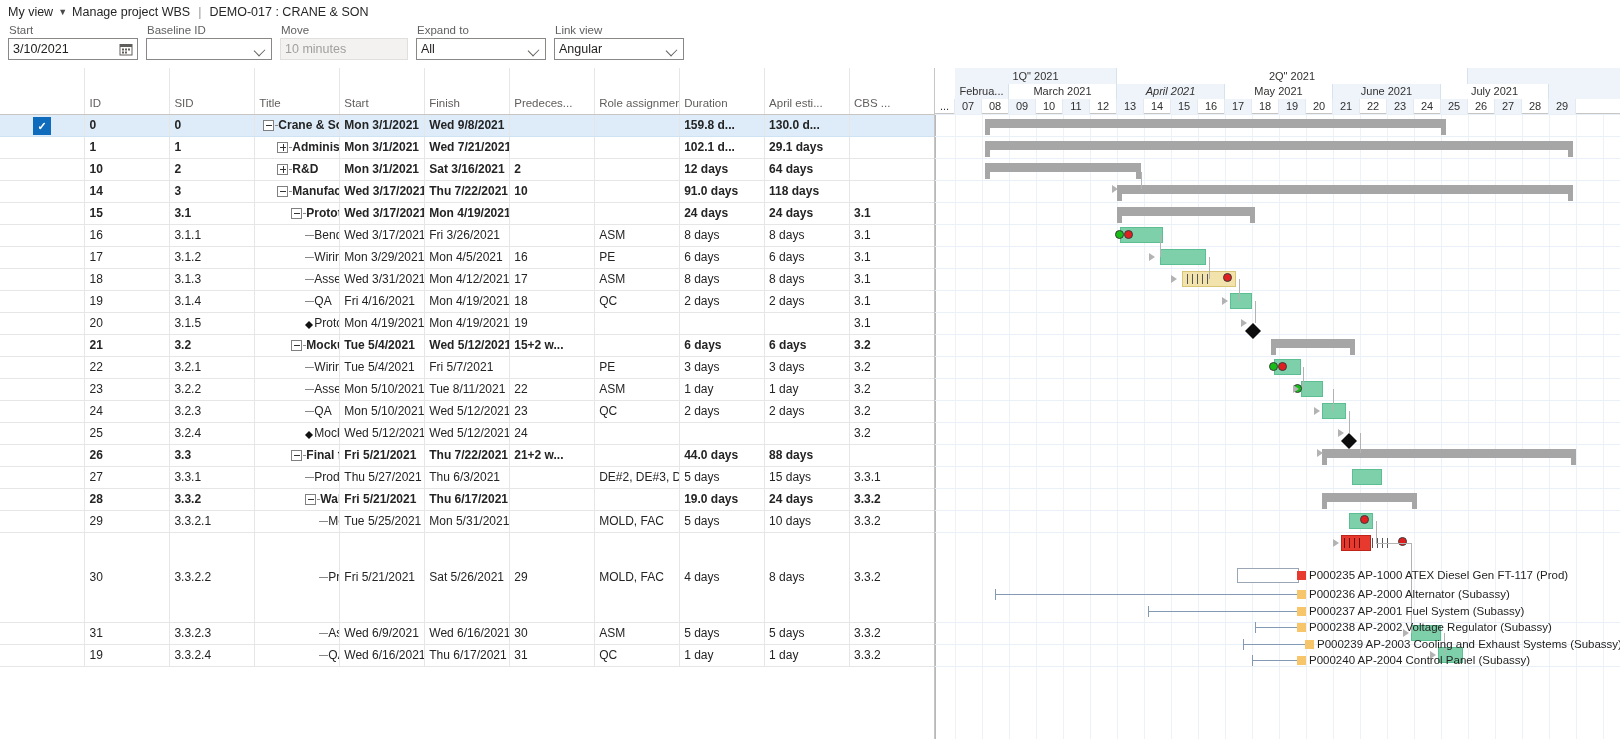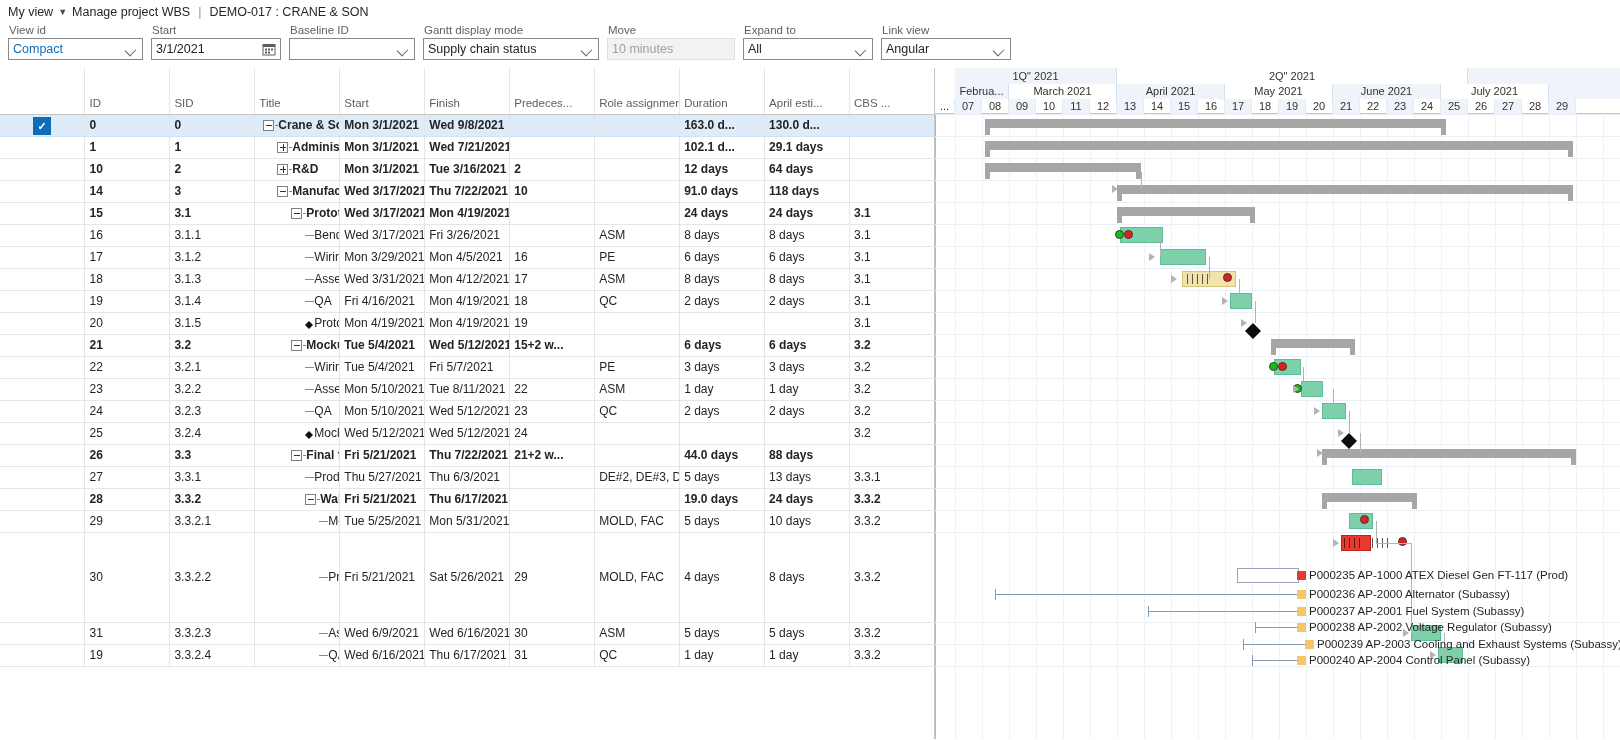--- a/index.html
+++ b/index.html
@@ -182,13 +182,6 @@
 
 <div id="toolbar">
 
-  <div class="field" style="width:135px">
-    <span class="field-label">View id</span>
-    <div class="field-ctl accent">
-      <span class="val">Compact</span>
-      <span class="caret"></span>
-    </div>
-  </div>
 
   <div class="field" style="width:130px">
     <span class="field-label">Start</span>

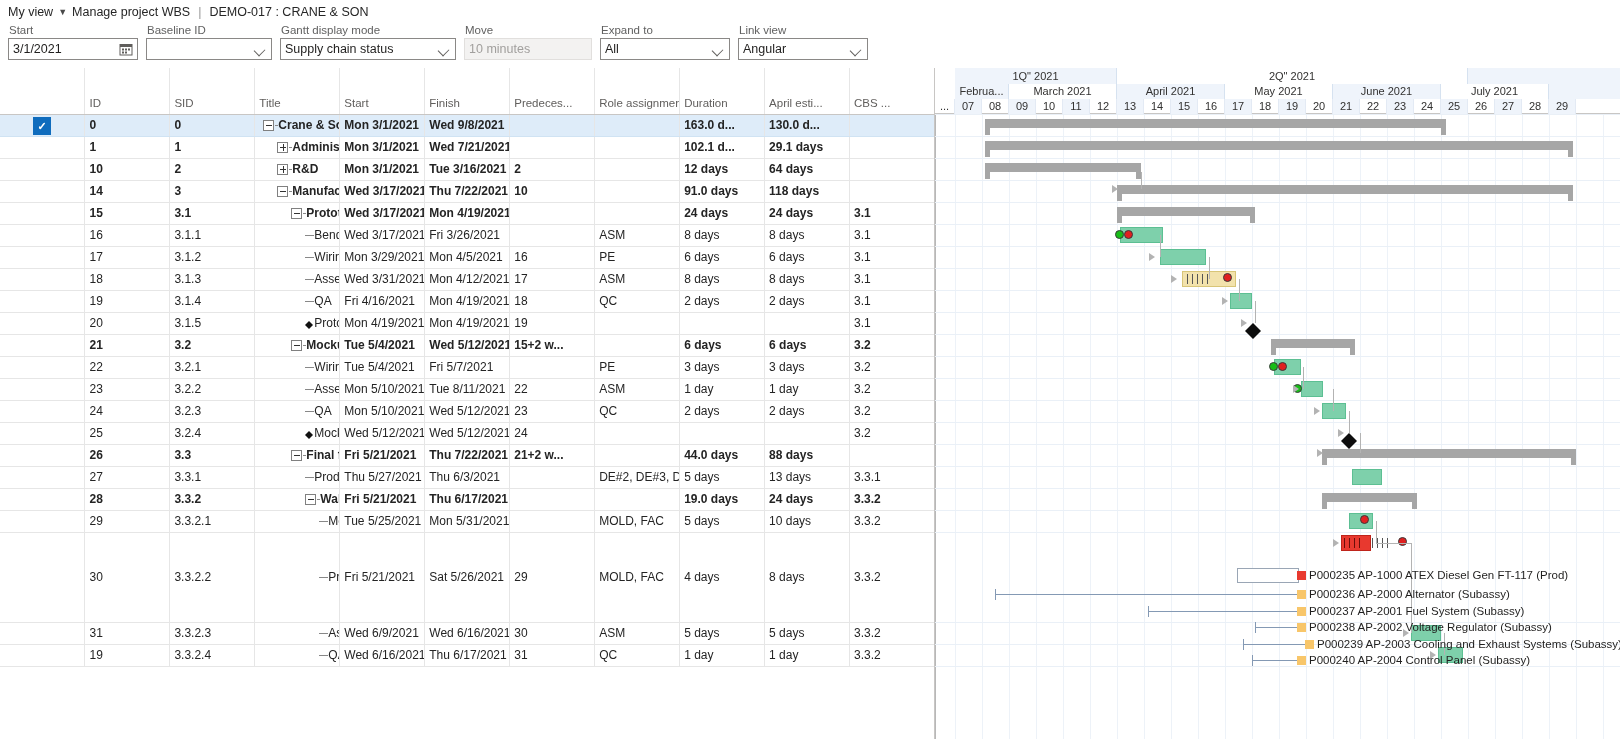--- a/index.html
+++ b/index.html
@@ -209,13 +209,6 @@
     </div>
   </div>
 
-  <div class="field" style="width:176px">
-    <span class="field-label">Gantt display mode</span>
-    <div class="field-ctl">
-      <span class="val">Supply chain status</span>
-      <span class="caret"></span>
-    </div>
-  </div>
 
   <div class="field" style="width:128px">
     <span class="field-label">Move</span>

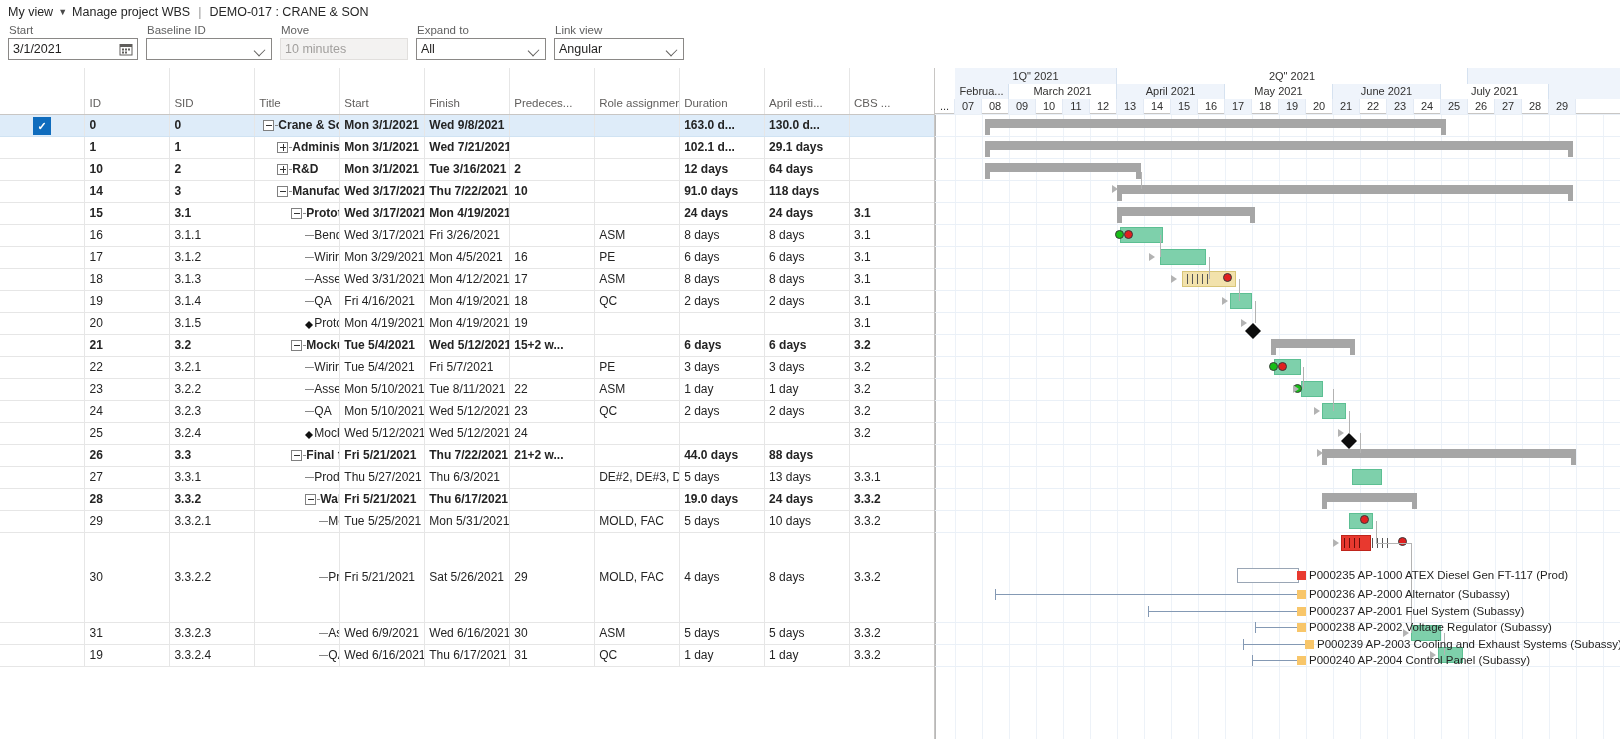--- a/index.html
+++ b/index.html
@@ -186,7 +186,7 @@
   <div class="field" style="width:130px">
     <span class="field-label">Start</span>
     <div class="field-ctl">
-      <span class="val">3/1/2021</span>
+      <span class="val">3/10/2021</span>
       <span class="cal-ico">
         <svg width="14" height="14" viewBox="0 0 14 14">
           <rect x="1" y="2.5" width="12" height="10.5" fill="none" stroke="#605e5c" stroke-width="1"></rect>

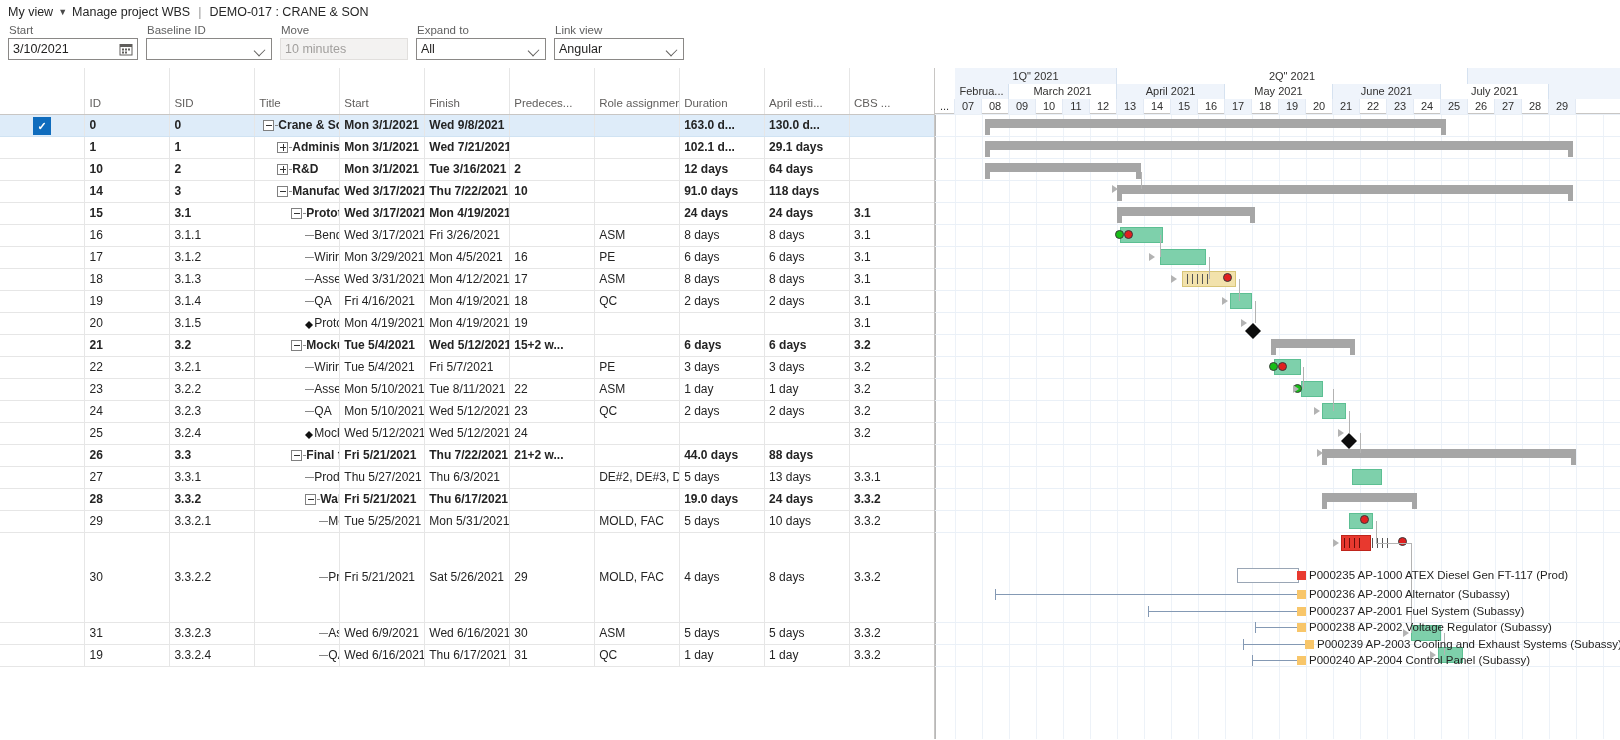--- a/index.html
+++ b/index.html
@@ -696,7 +696,7 @@
       <div class="tl-row m" id="tl-months">
           <div class="tl-cell alt" style="width: 54px; margin-left: 20px;">Februa...</div>
           <div class="tl-cell" style="width: 108px;">March 2021</div>
-          <div class="tl-cell alt" style="width: 108px;">April 2021</div>
+          <div class="tl-cell alt" style="width: 108px; font-style: italic;">April 2021</div>
           <div class="tl-cell" style="width: 108px;">May 2021</div>
           <div class="tl-cell alt" style="width: 108px;">June 2021</div>
           <div class="tl-cell" style="width: 108px;">July 2021</div>

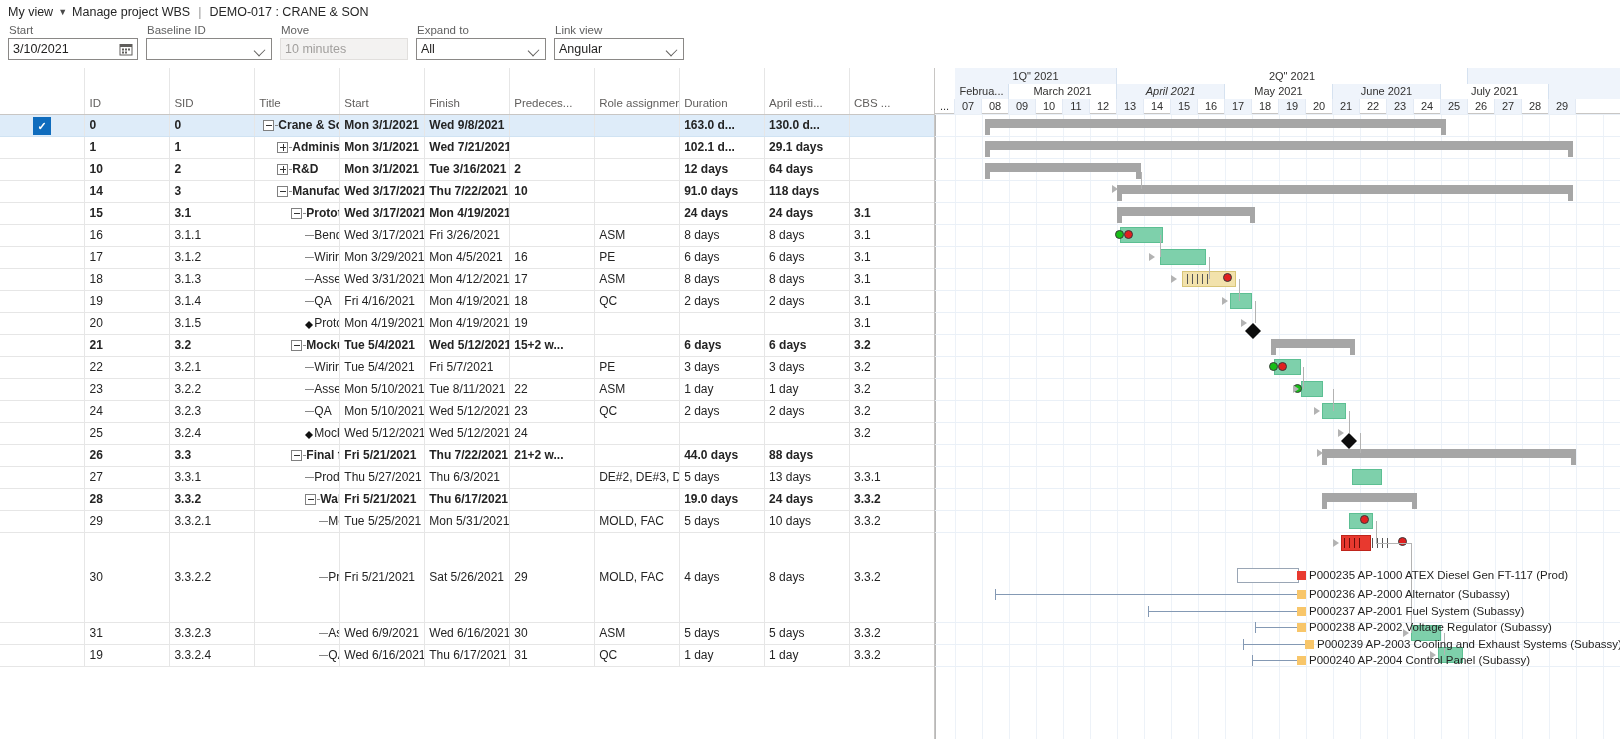--- a/index.html
+++ b/index.html
@@ -272,7 +272,7 @@
             <td class="c-finish">Wed 9/8/2021</td>
             <td class="c-pred"></td>
             <td class="c-role"></td>
-            <td class="c-dur">163.0 d...</td>
+            <td class="c-dur">159.8 d...</td>
             <td class="c-work">130.0 d...</td>
             <td class="c-cbs"></td>
           </tr>

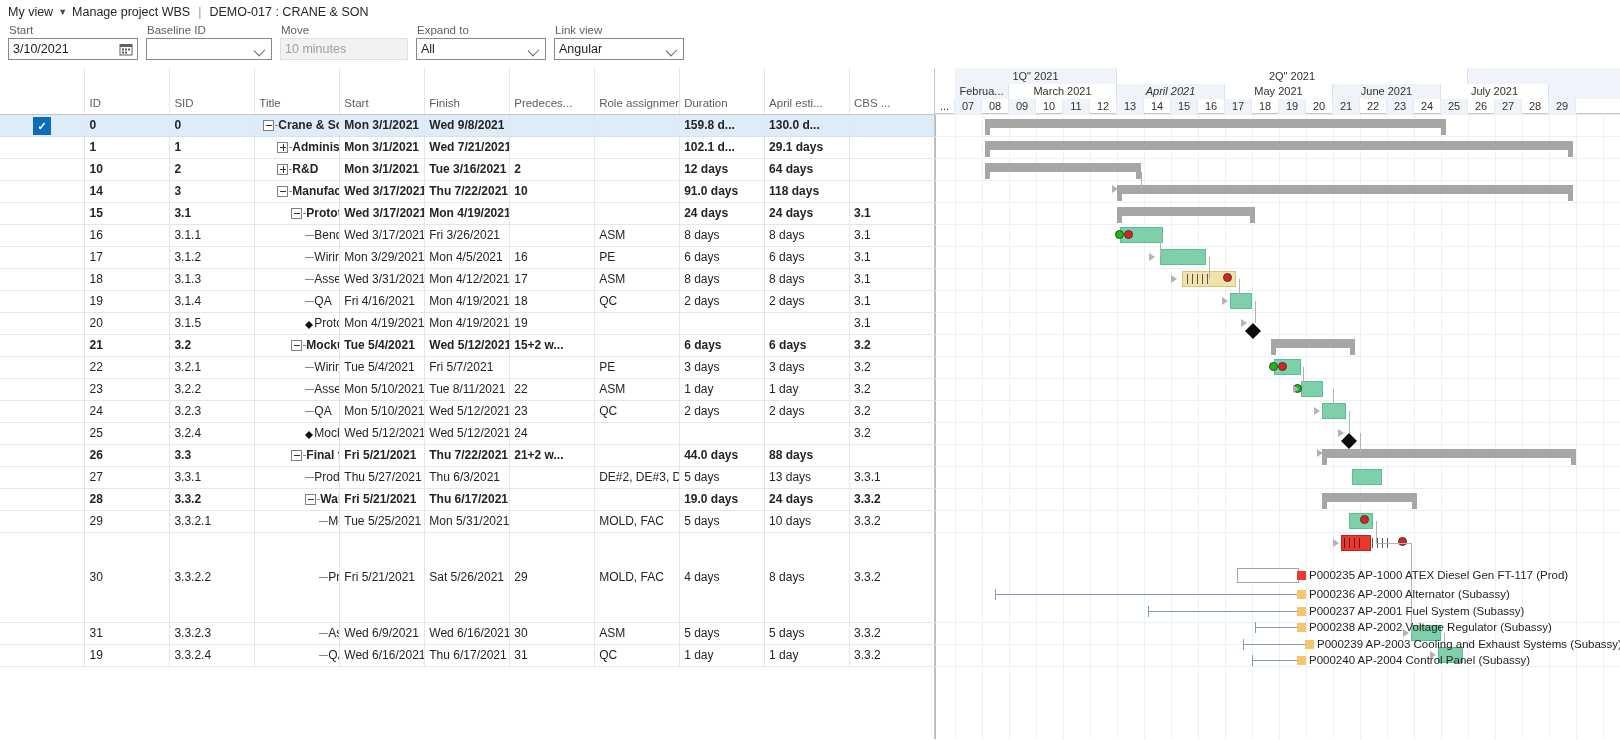--- a/index.html
+++ b/index.html
@@ -309,7 +309,7 @@
               </div>
             </td>
             <td class="c-start">Mon 3/1/2021</td>
-            <td class="c-finish">Tue 3/16/2021</td>
+            <td class="c-finish">Sat 3/16/2021</td>
             <td class="c-pred">2</td>
             <td class="c-role"></td>
             <td class="c-dur">12 days</td>

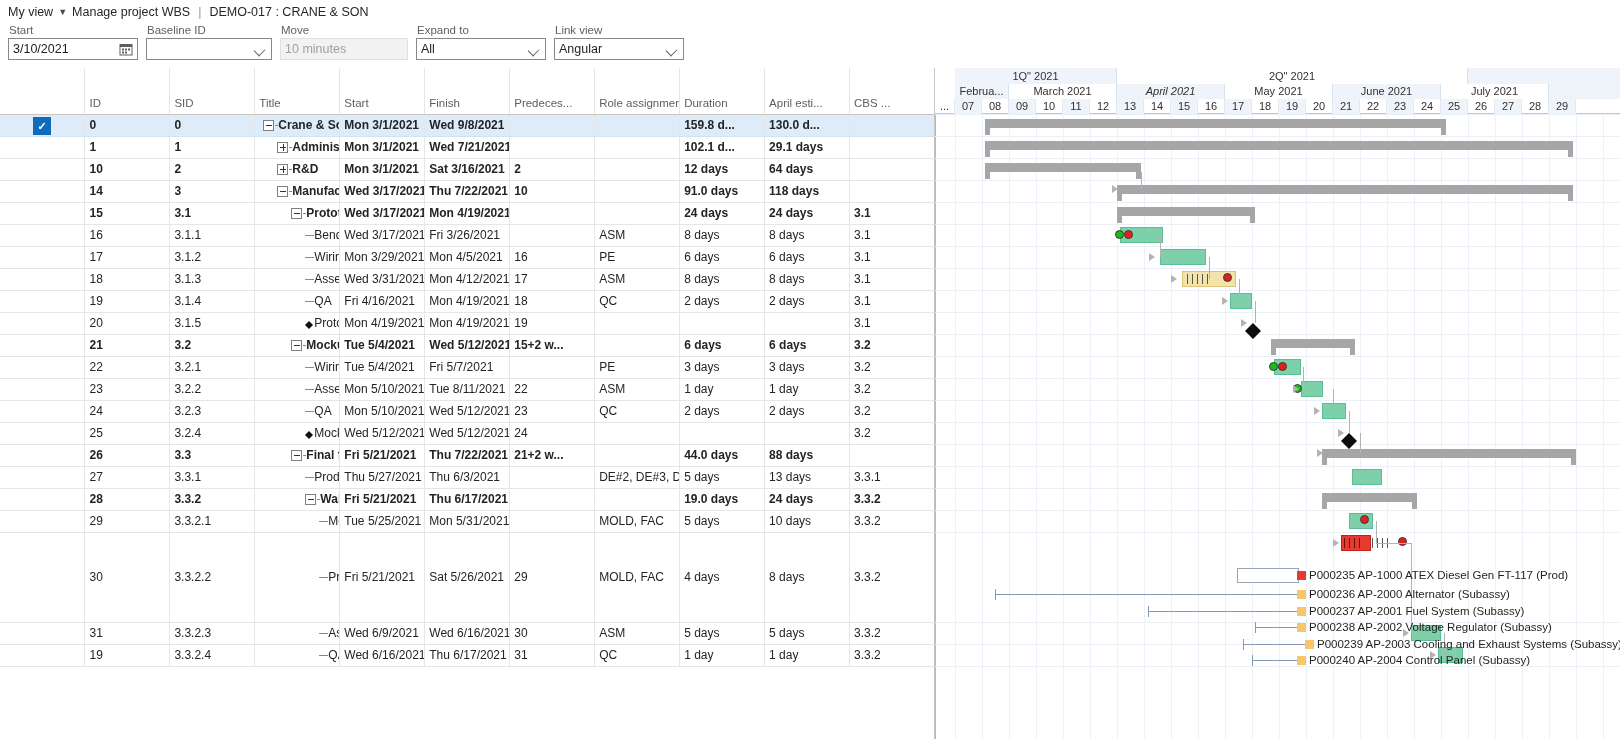--- a/index.html
+++ b/index.html
@@ -583,7 +583,7 @@
             <td class="c-pred"></td>
             <td class="c-role">DE#2, DE#3, DE</td>
             <td class="c-dur">5 days</td>
-            <td class="c-work">13 days</td>
+            <td class="c-work">15 days</td>
             <td class="c-cbs">3.3.1</td>
           </tr>
           <tr class=" bold">

